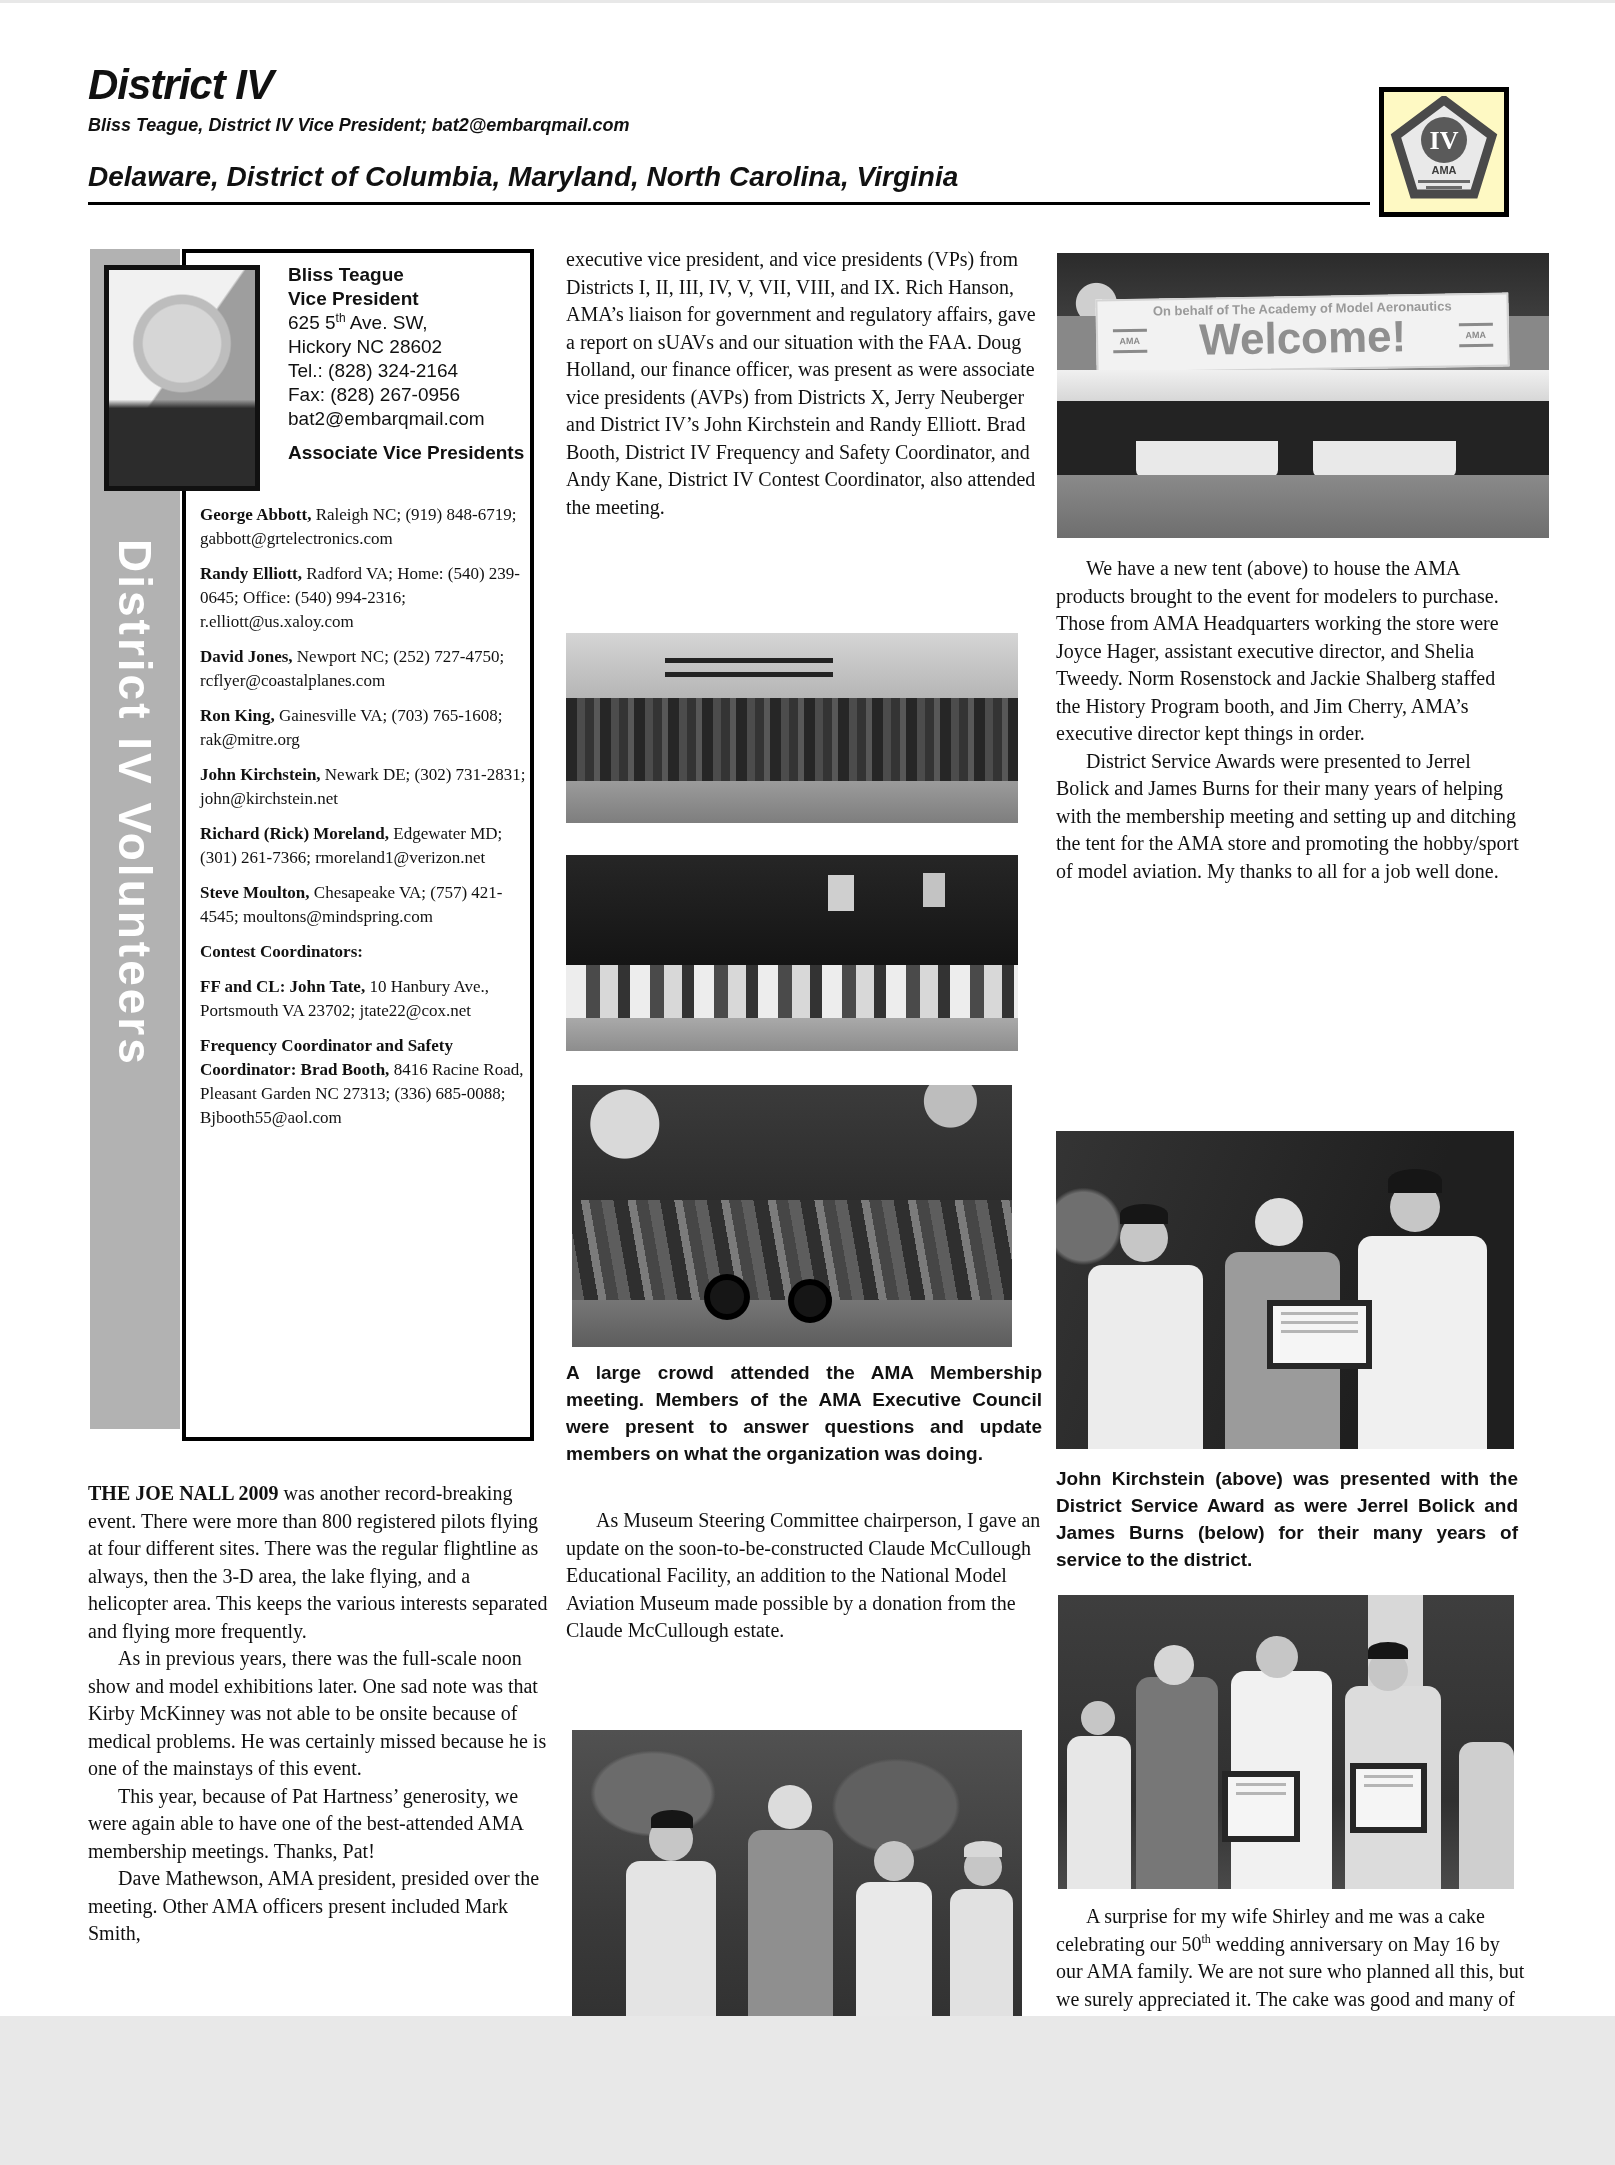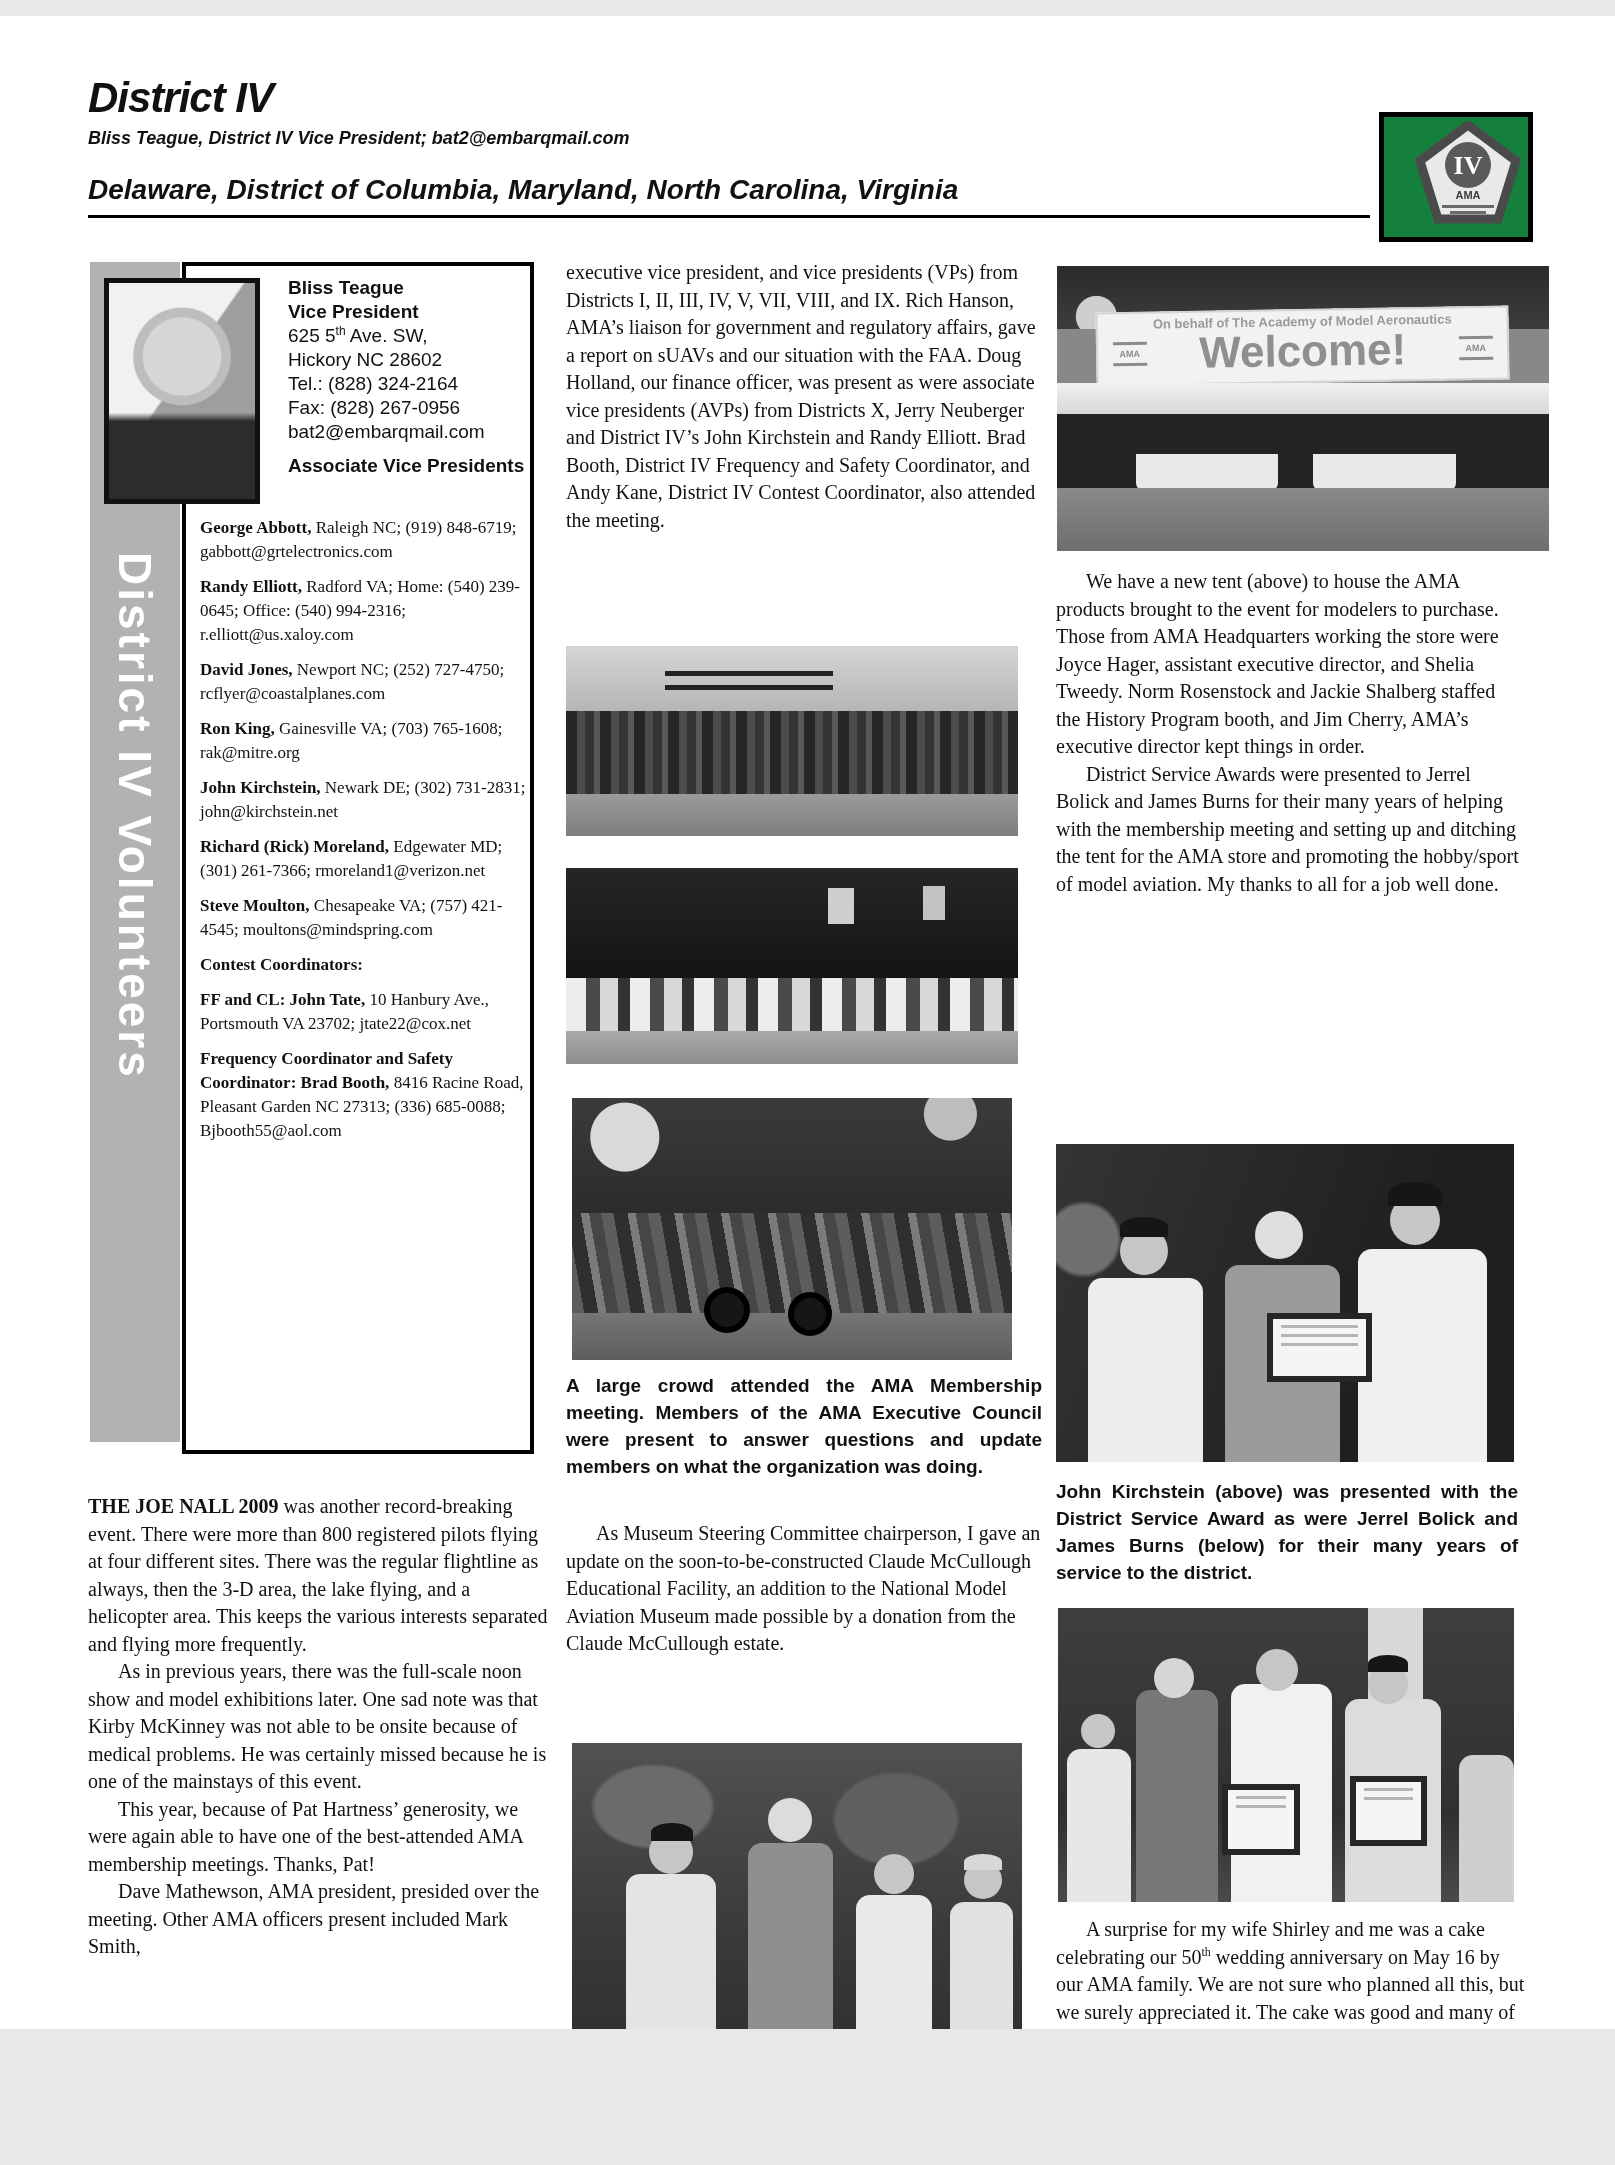--- a/index.html
+++ b/index.html
@@ -10,7 +10,7 @@
   html,body{margin:0;padding:0;background:#e8e8e8;}
   .page{
     position:relative;width:1615px;height:2013px;background:var(--page_bg,#fff);
-    margin:16px auto;overflow:hidden;color:var(--ink,#111);
+    margin:3px auto;overflow:hidden;color:var(--ink,#111);
     font-family:"Liberation Serif", serif;
   }
   

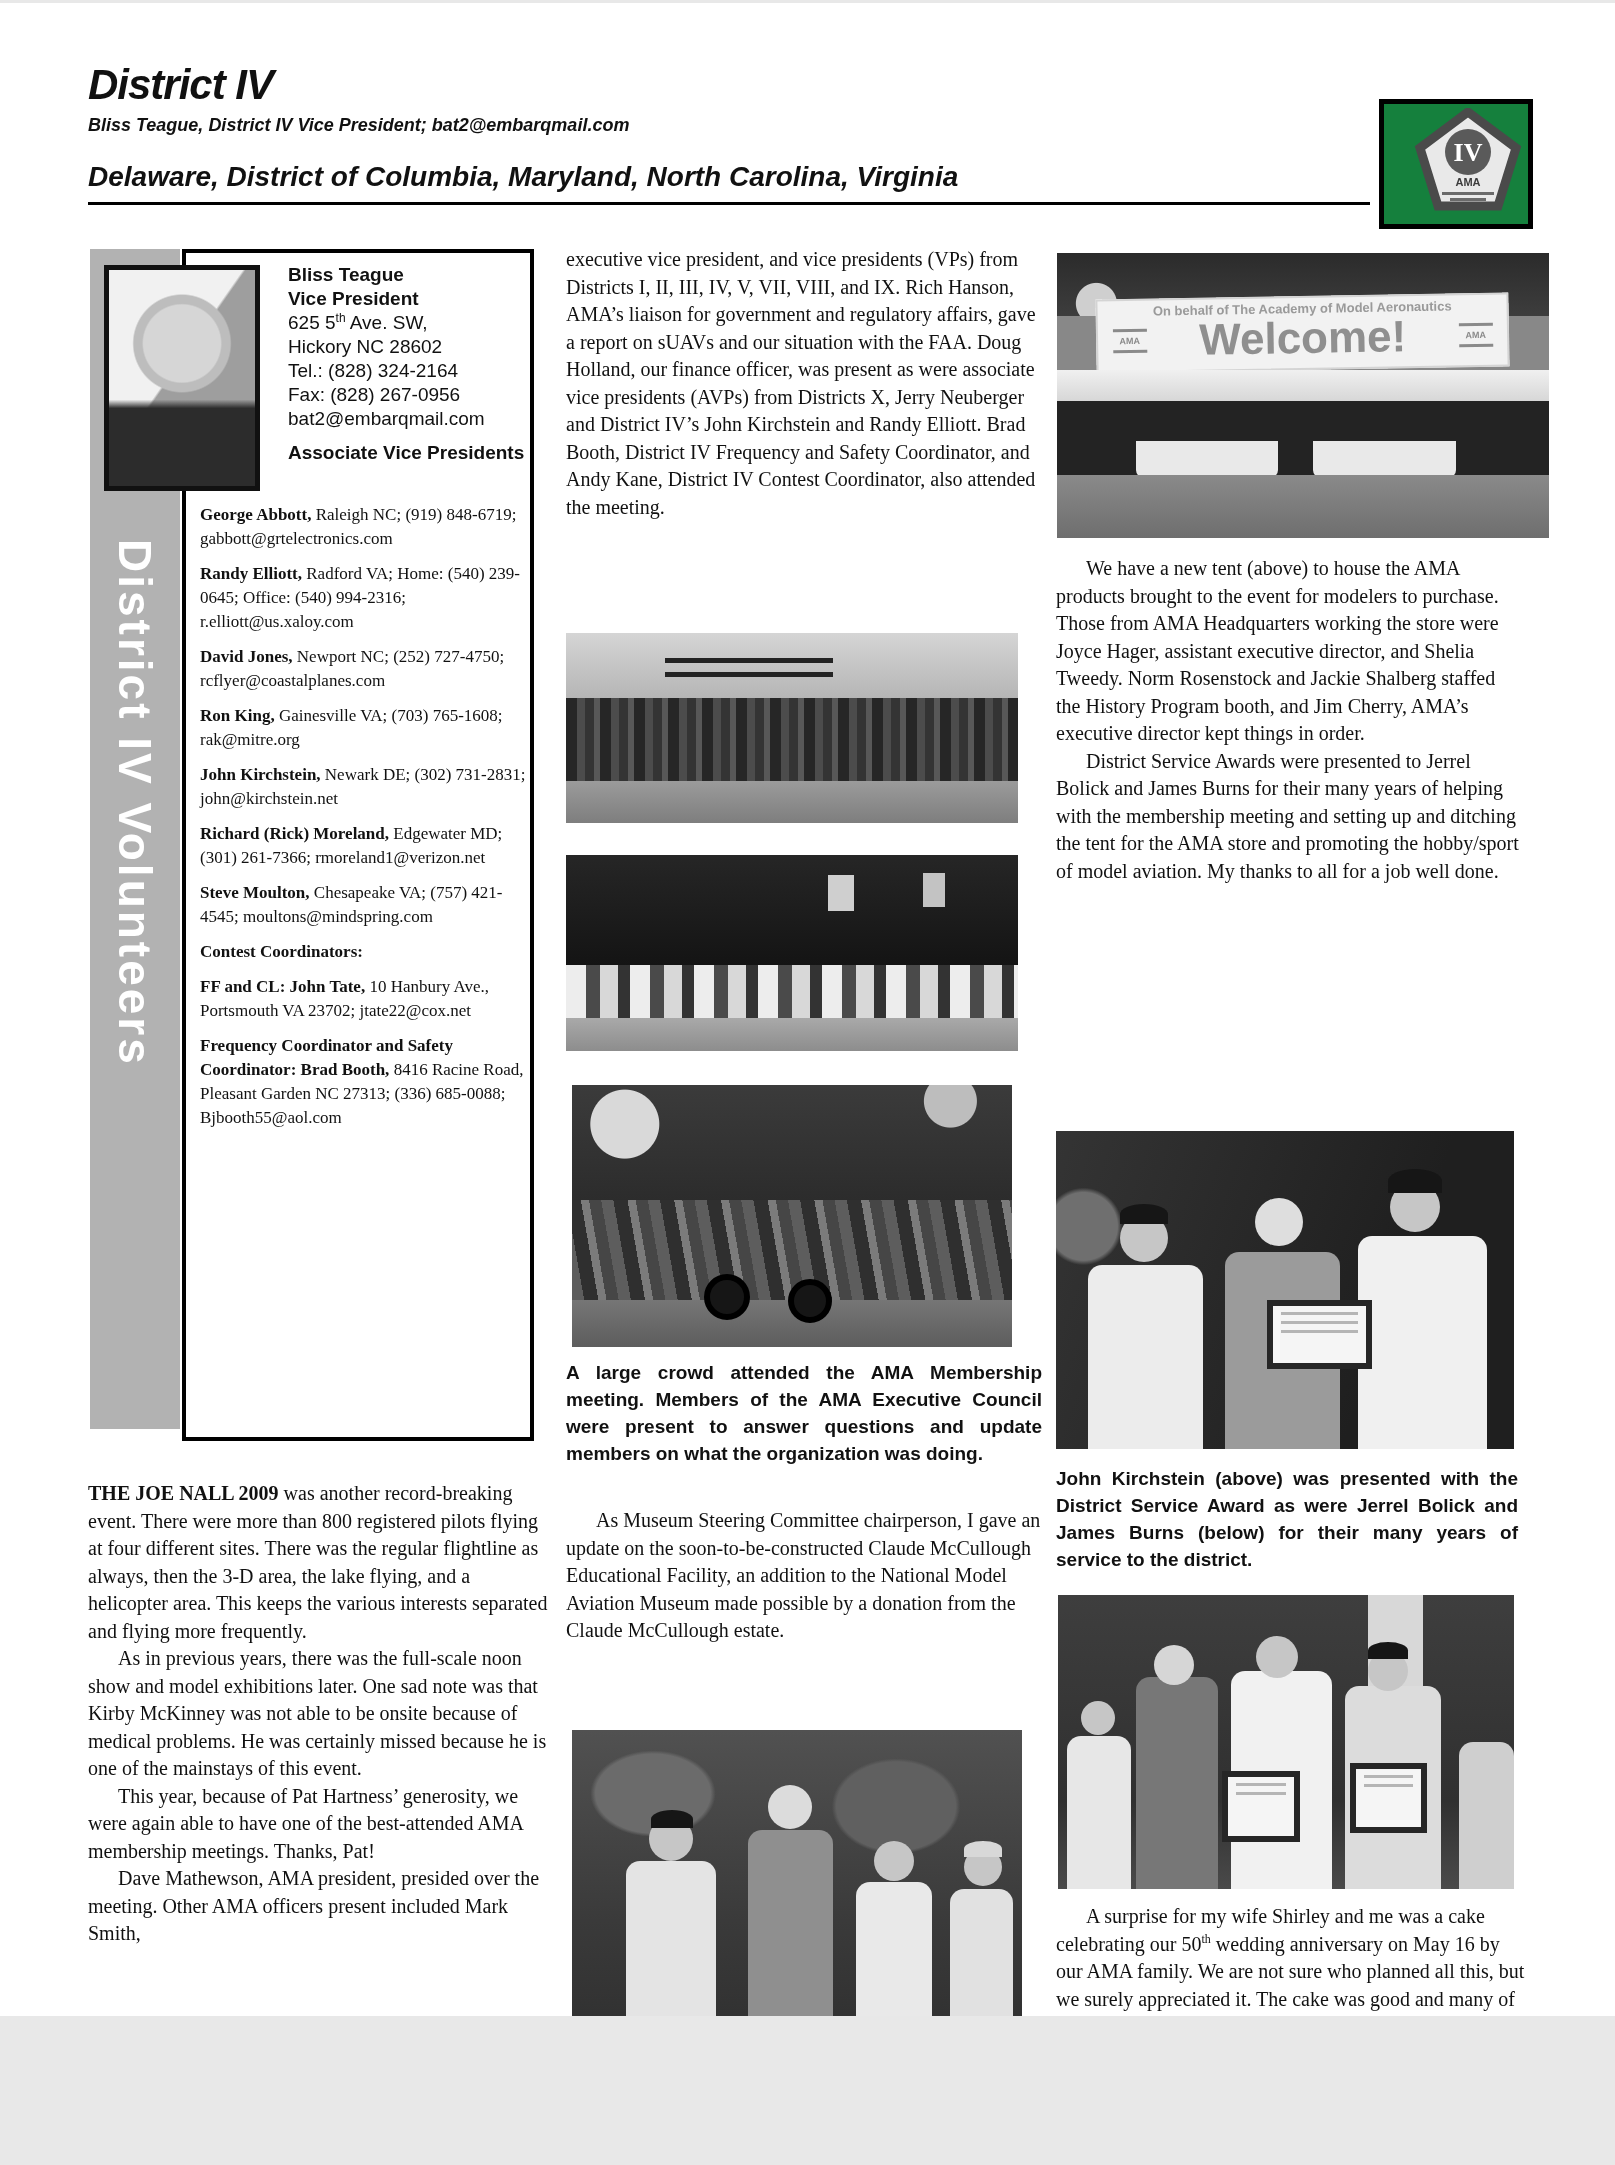--- a/index.html
+++ b/index.html
@@ -21,7 +21,7 @@
   .hd-region{position:absolute;left:88px;top:158px;font-family:"Liberation Sans",sans-serif;
     font-weight:bold;font-style:italic;font-size:28px;}
   .hd-rule{position:absolute;left:88px;top:199px;width:1282px;height:3px;background:#000;}
-  .logo-box{position:absolute;left:1379px;top:96px;width:120px;height:120px;border:5px solid #000;background:#15803d;padding-left:24px;}
+  .logo-box{position:absolute;left:1379px;top:84px;width:120px;height:120px;border:5px solid #000;background:#fef9c3;}
   .logo-box svg{display:block;margin:4px auto 0;}
   
   .gray-bar{position:absolute;left:90px;top:246px;width:90px;height:1180px;background:var(--sidebar_gray,#b2b2b2);}

